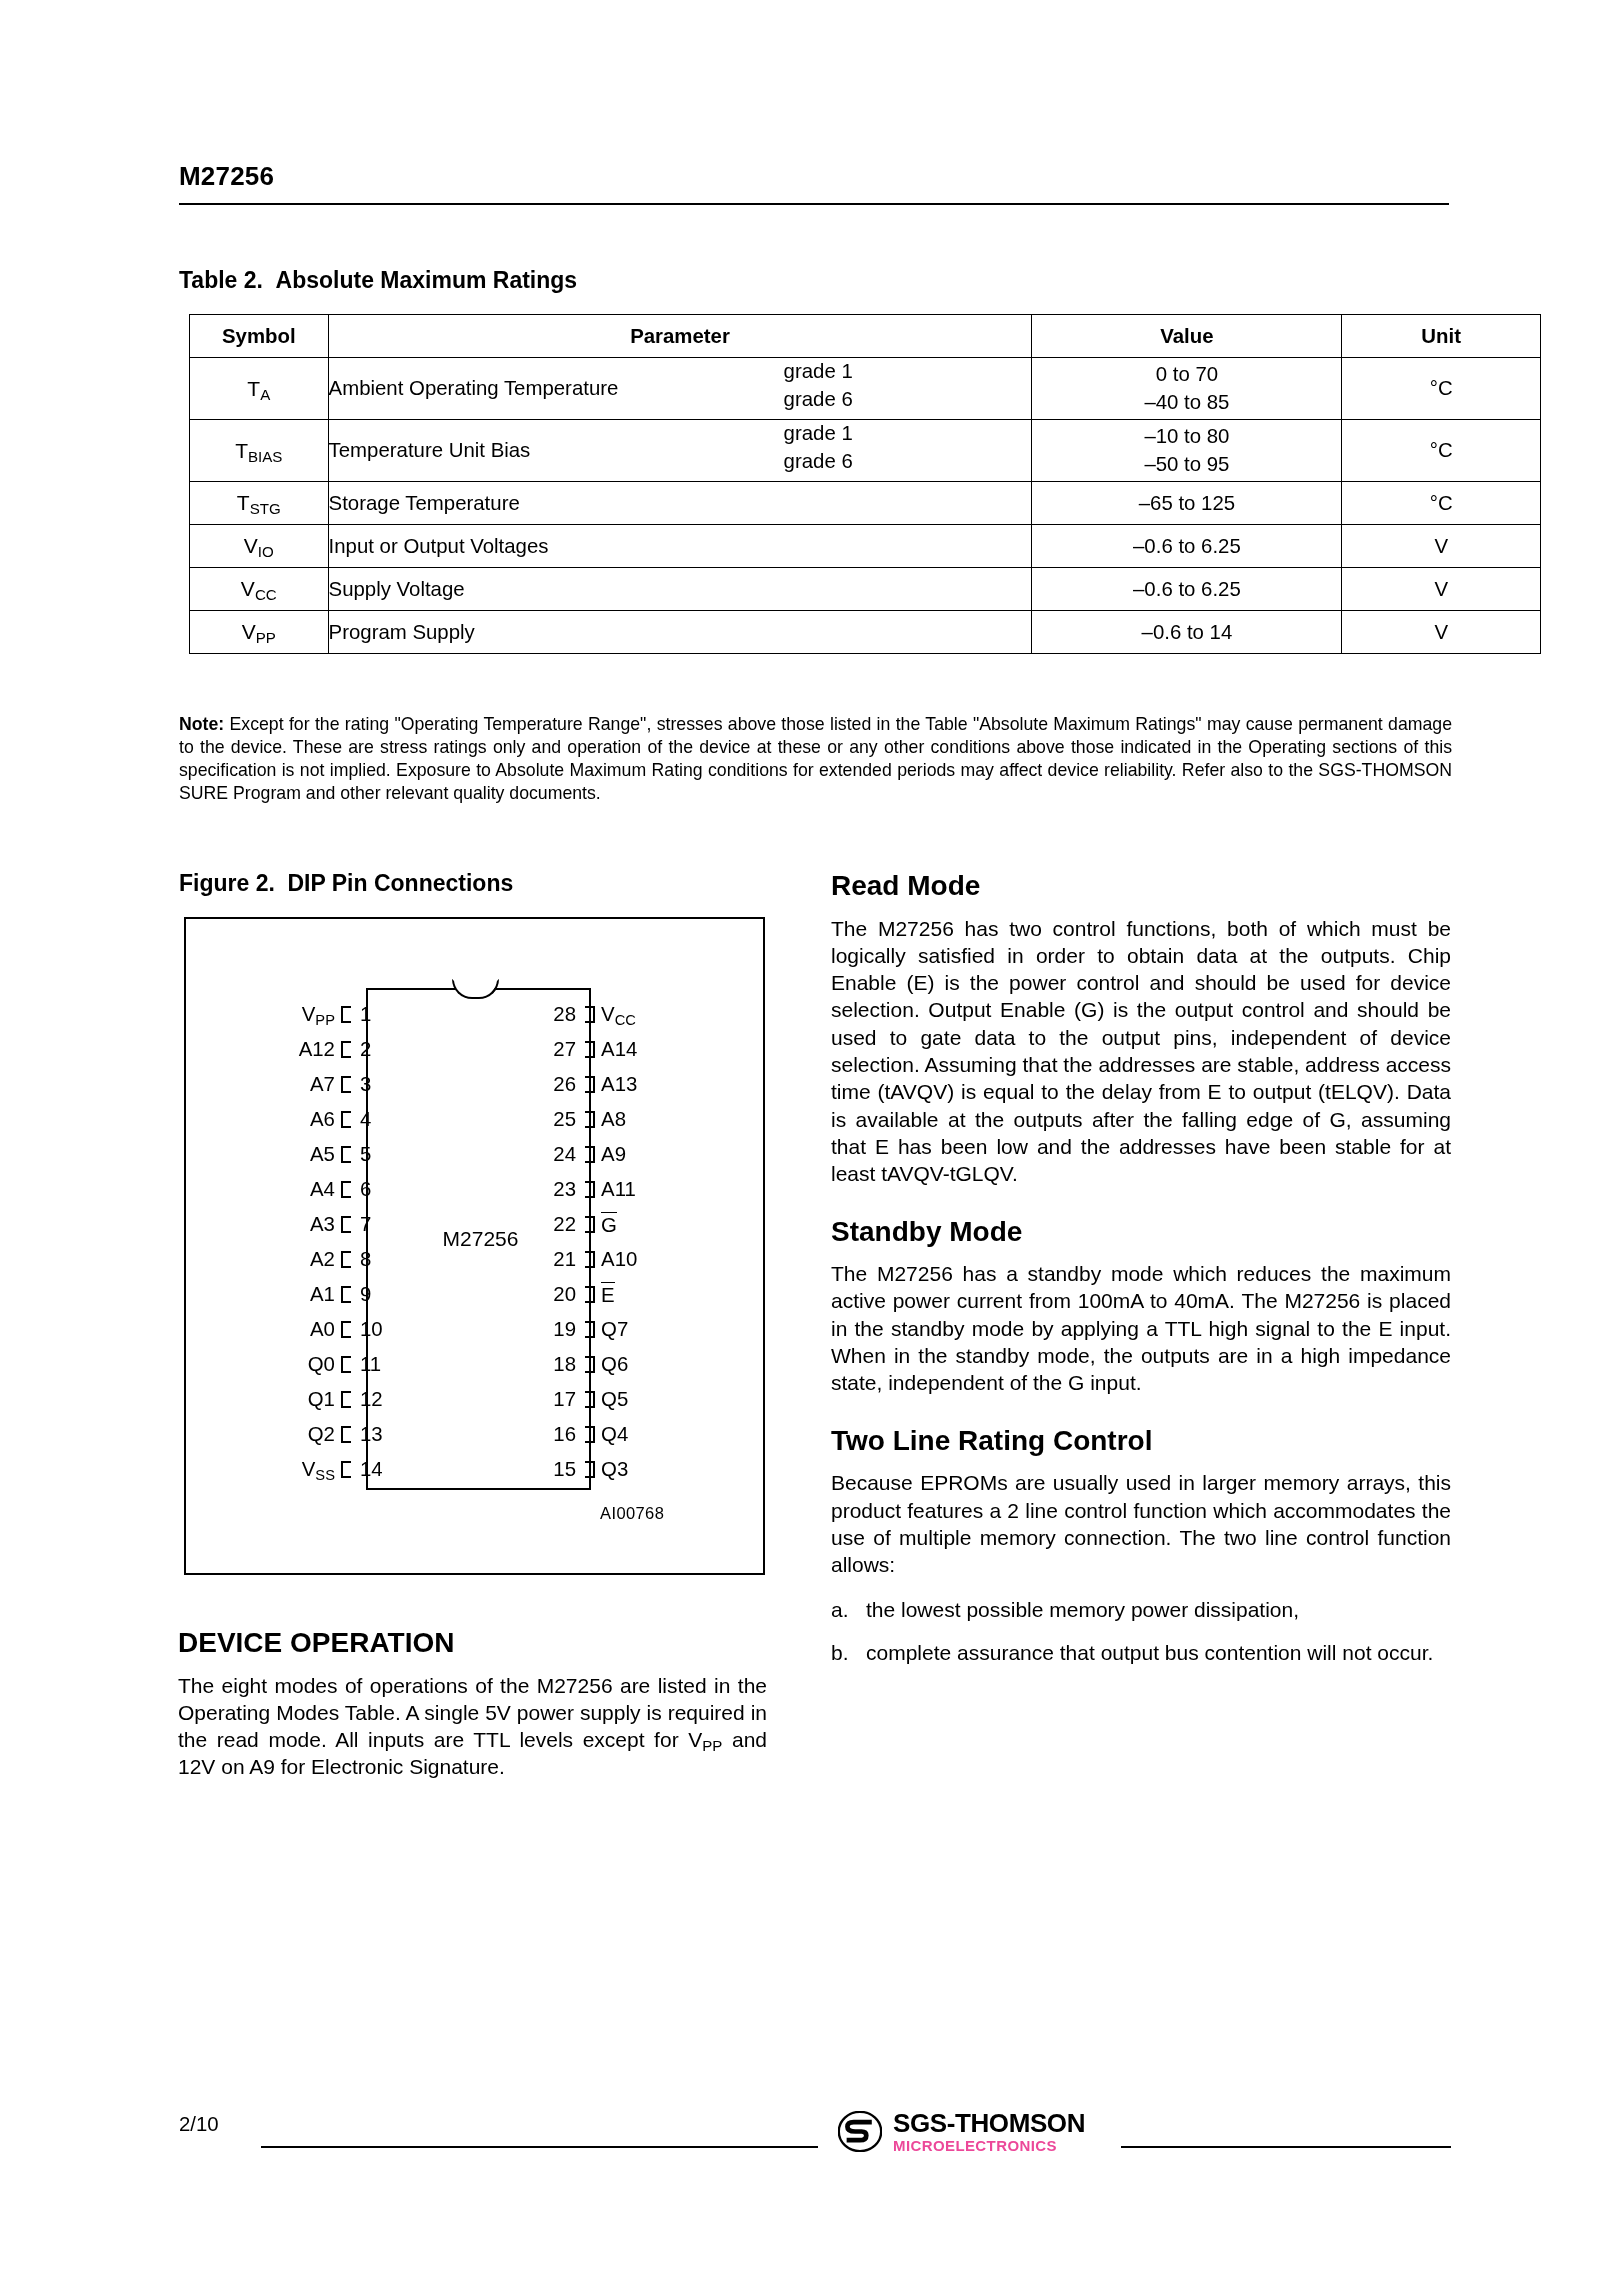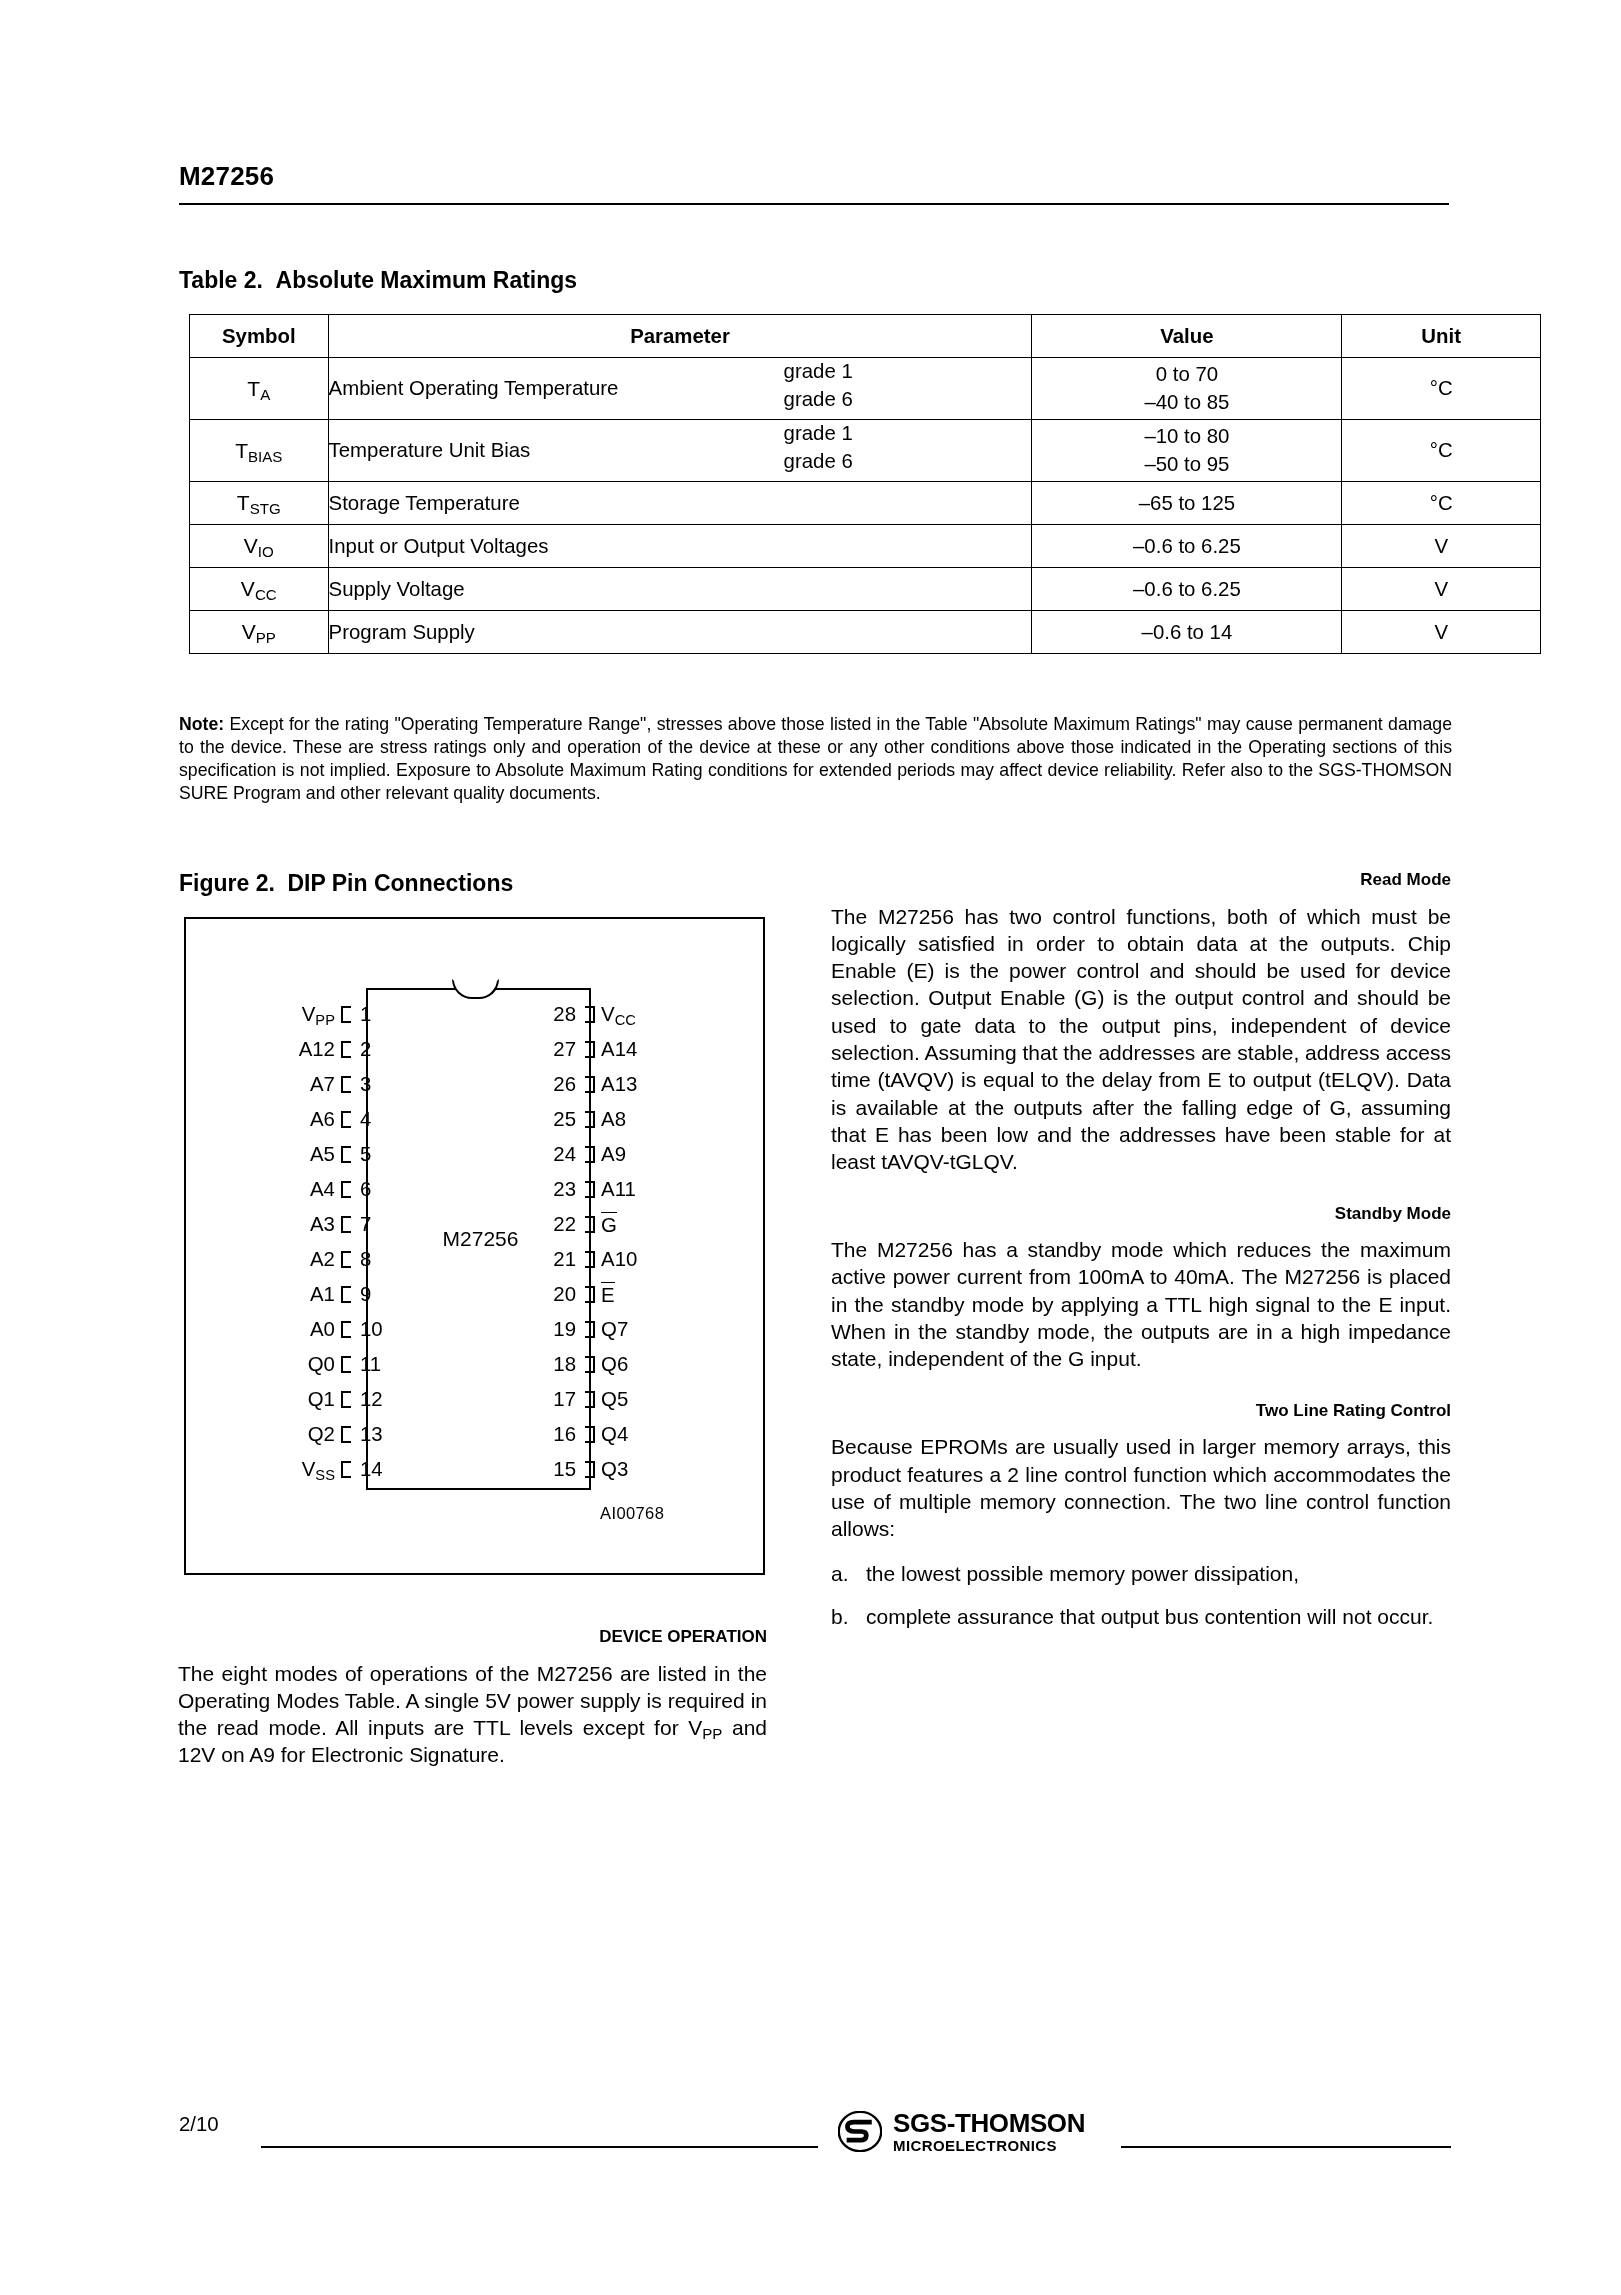--- a/index.html
+++ b/index.html
@@ -212,10 +212,9 @@
     width: 620px;
   }
   h3.sec {
-    font-size: 17px;
+    font-size: 28px;
     font-weight: bold;
     margin: 0 0 12.6px 0;
-    text-align: right;
   }
   h3.sec.spaced { margin-top: 28px; }
   p.body {

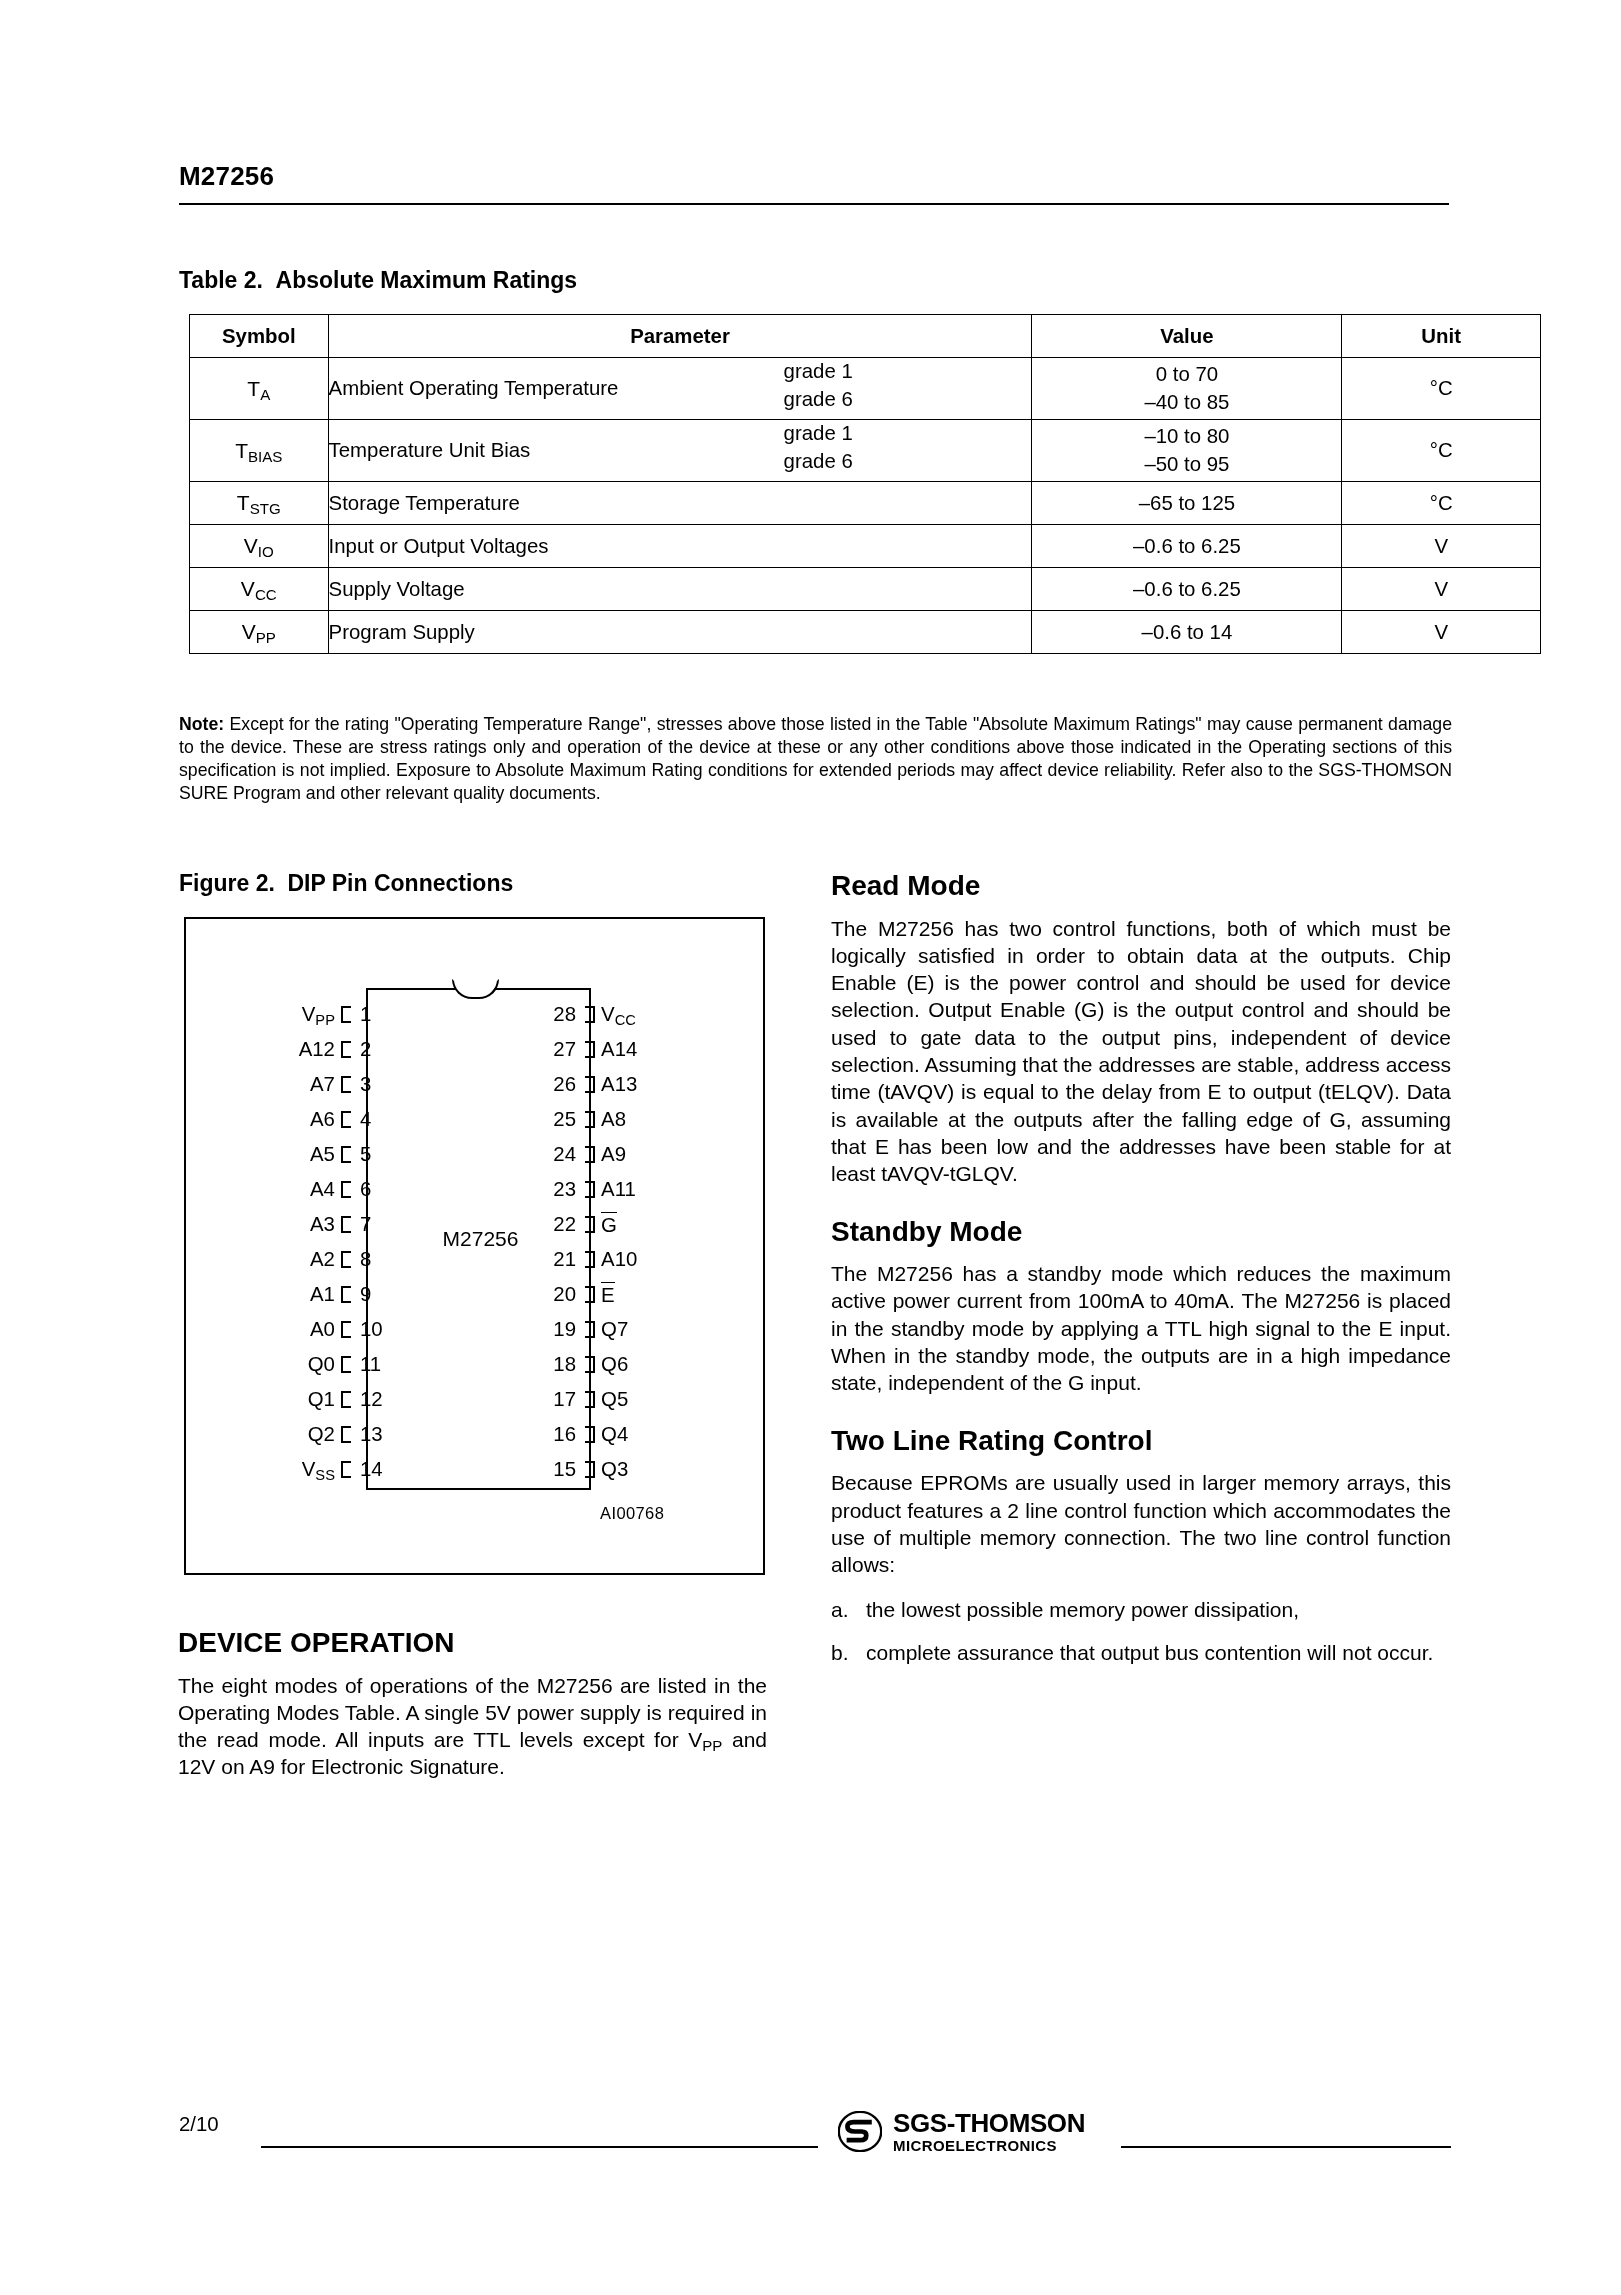--- a/index.html
+++ b/index.html
@@ -288,7 +288,7 @@
     font-size: 15px;
     font-weight: bold;
     letter-spacing: 0.4px;
-    color: #000000;
+    color: #ec4899;
     margin-top: 2.4px;
   }
 </style>

